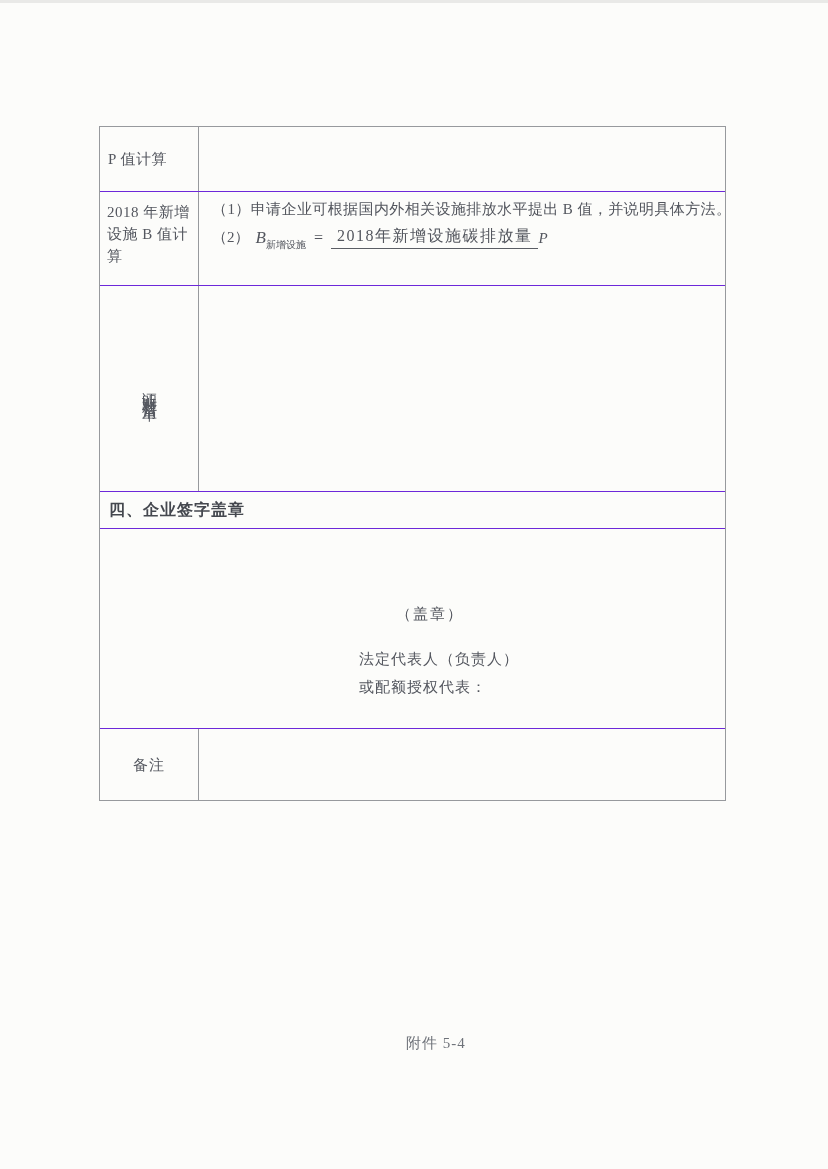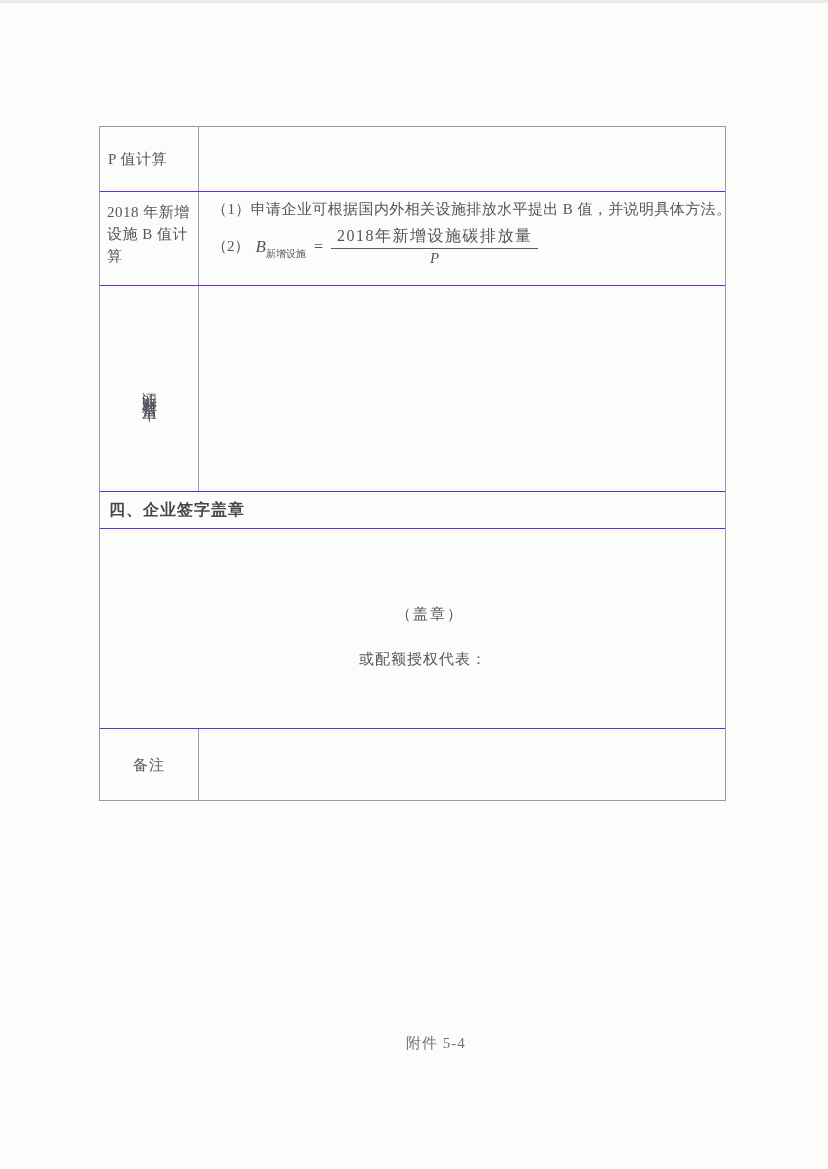--- a/index.html
+++ b/index.html
@@ -46,7 +46,7 @@
   .formula-symbol { font-style: italic; font-size: 17px; margin-left: 6px; }
   .formula-subscript { font-size: 10px; position: relative; top: 7px; margin-right: 6px; }
   .formula-equals { font-size: 16px; margin: 0 8px 0 2px; }
-  .fraction { display: inline-flex; flex-direction: column; align-items: center; }
+  .fraction { display: inline-flex; flex-direction: row; align-items: center; }
   .fraction .num {
     font-size: 16px;
     letter-spacing: 1.5px;

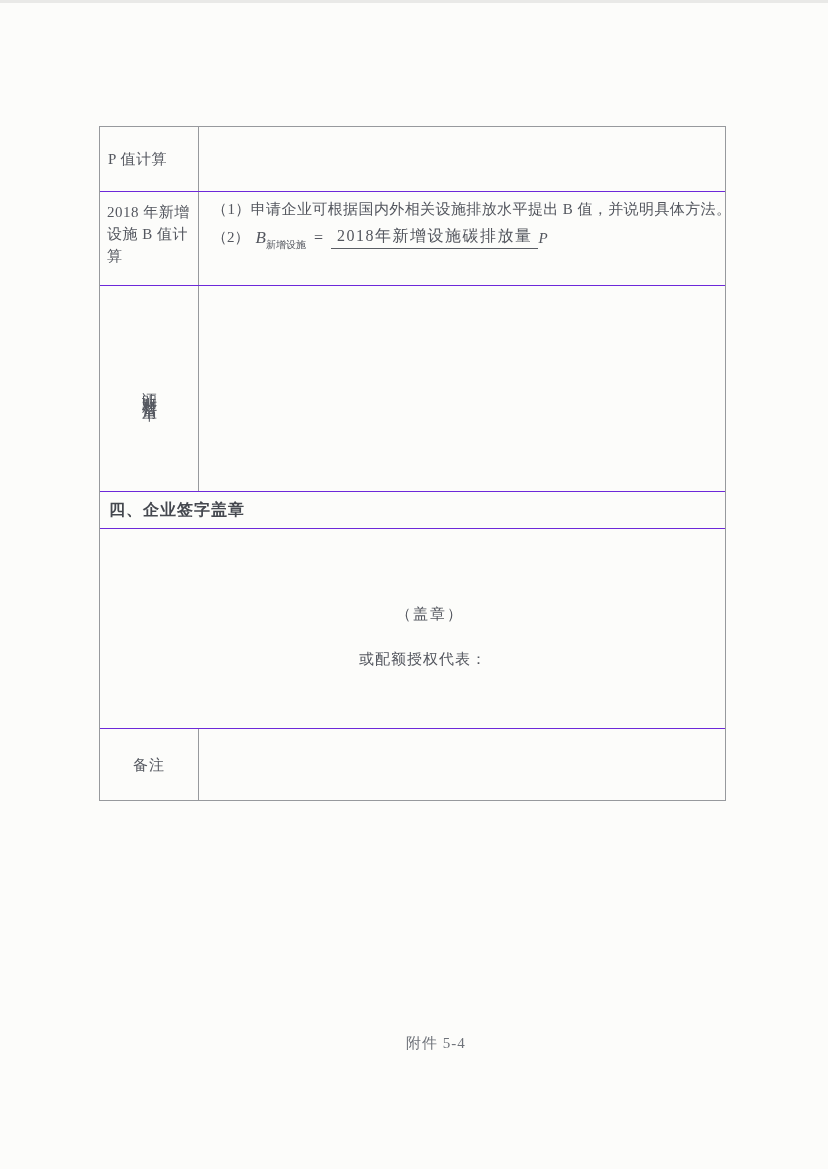--- a/index.html
+++ b/index.html
@@ -145,6 +145,7 @@
     <div class="t-row row-signature">
       <div class="seal-label">（盖章）</div>
       <div class="sig-lines">
+        <div>法定代表人（负责人）</div>
         <div>或配额授权代表：</div>
       </div>
     </div>

